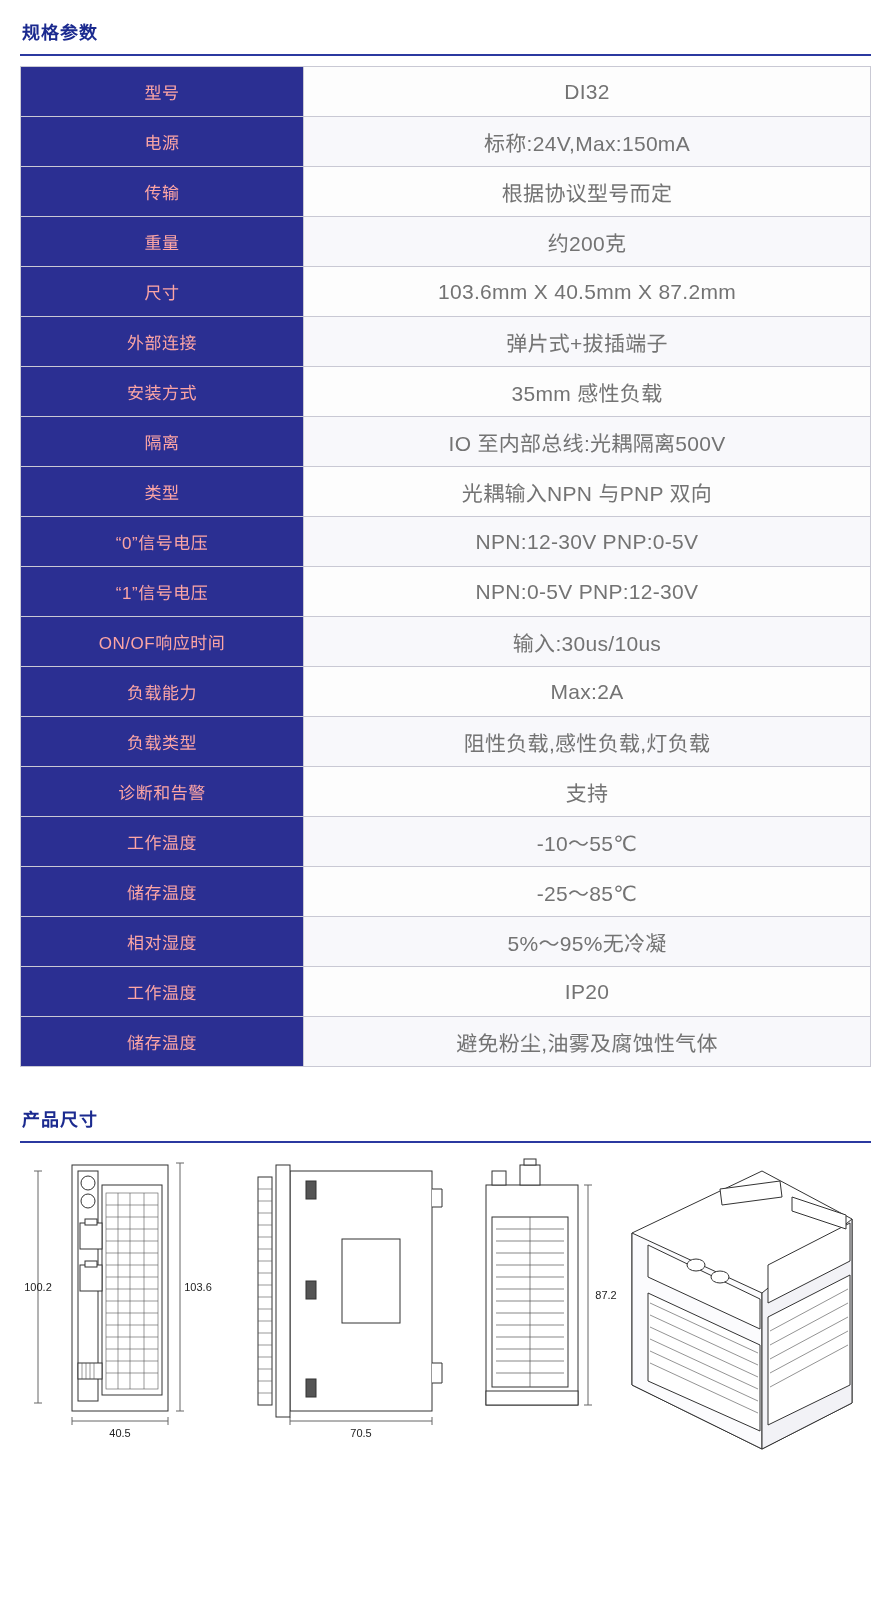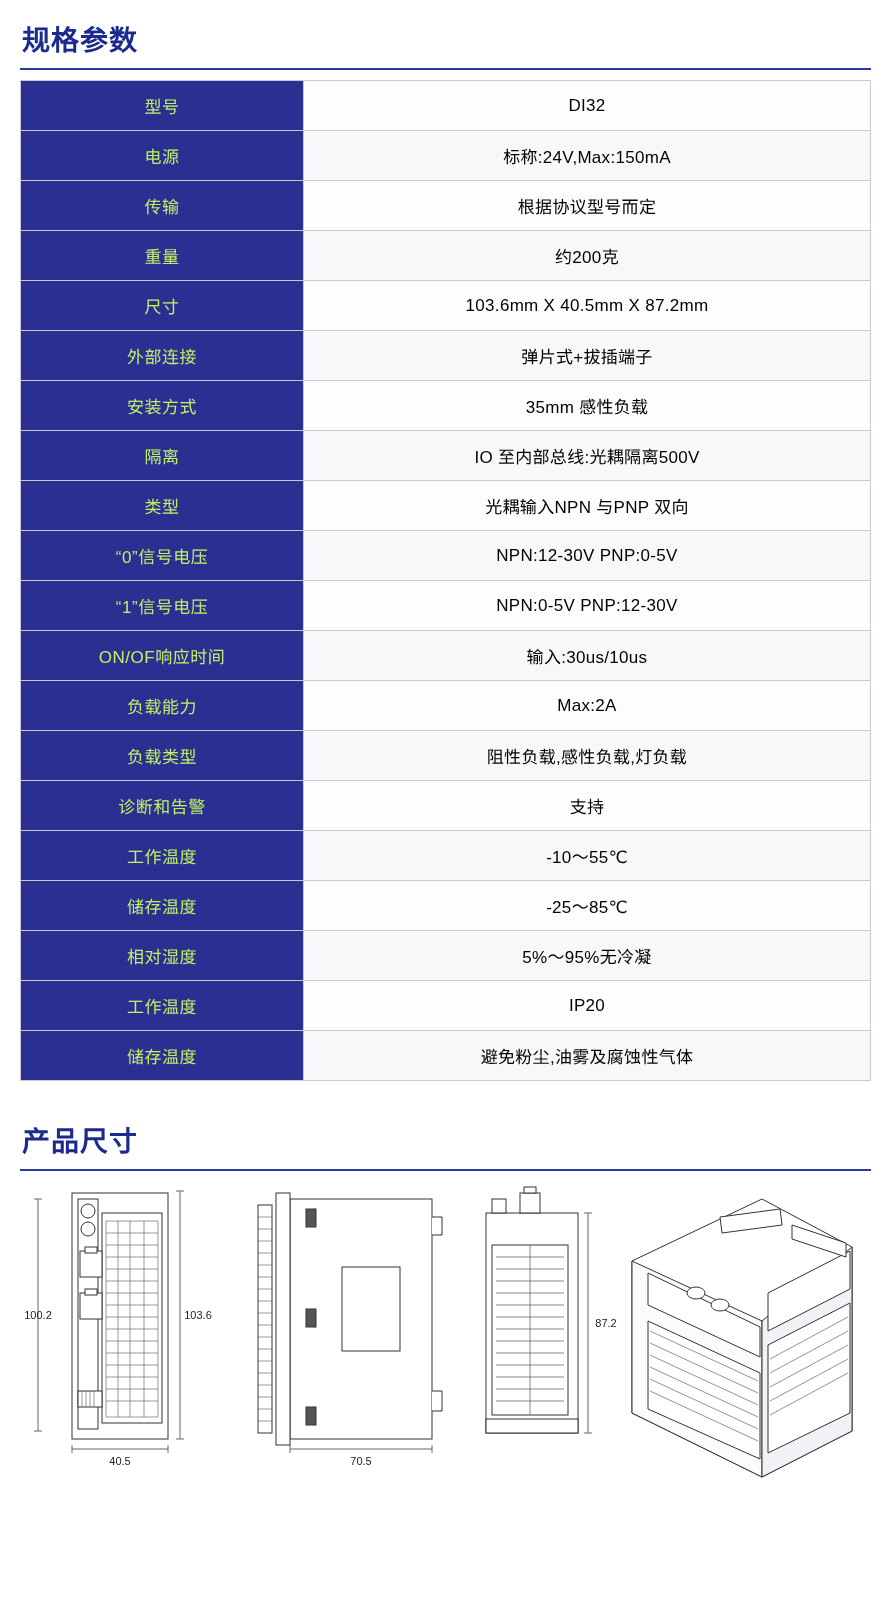--- a/index.html
+++ b/index.html
@@ -22,7 +22,7 @@
 
   
   .section-heading {
-    font-size: 28px;
+    font-size: 18px;
     font-weight: bold;
     color: #1b2a8f;
     letter-spacing: 1px;

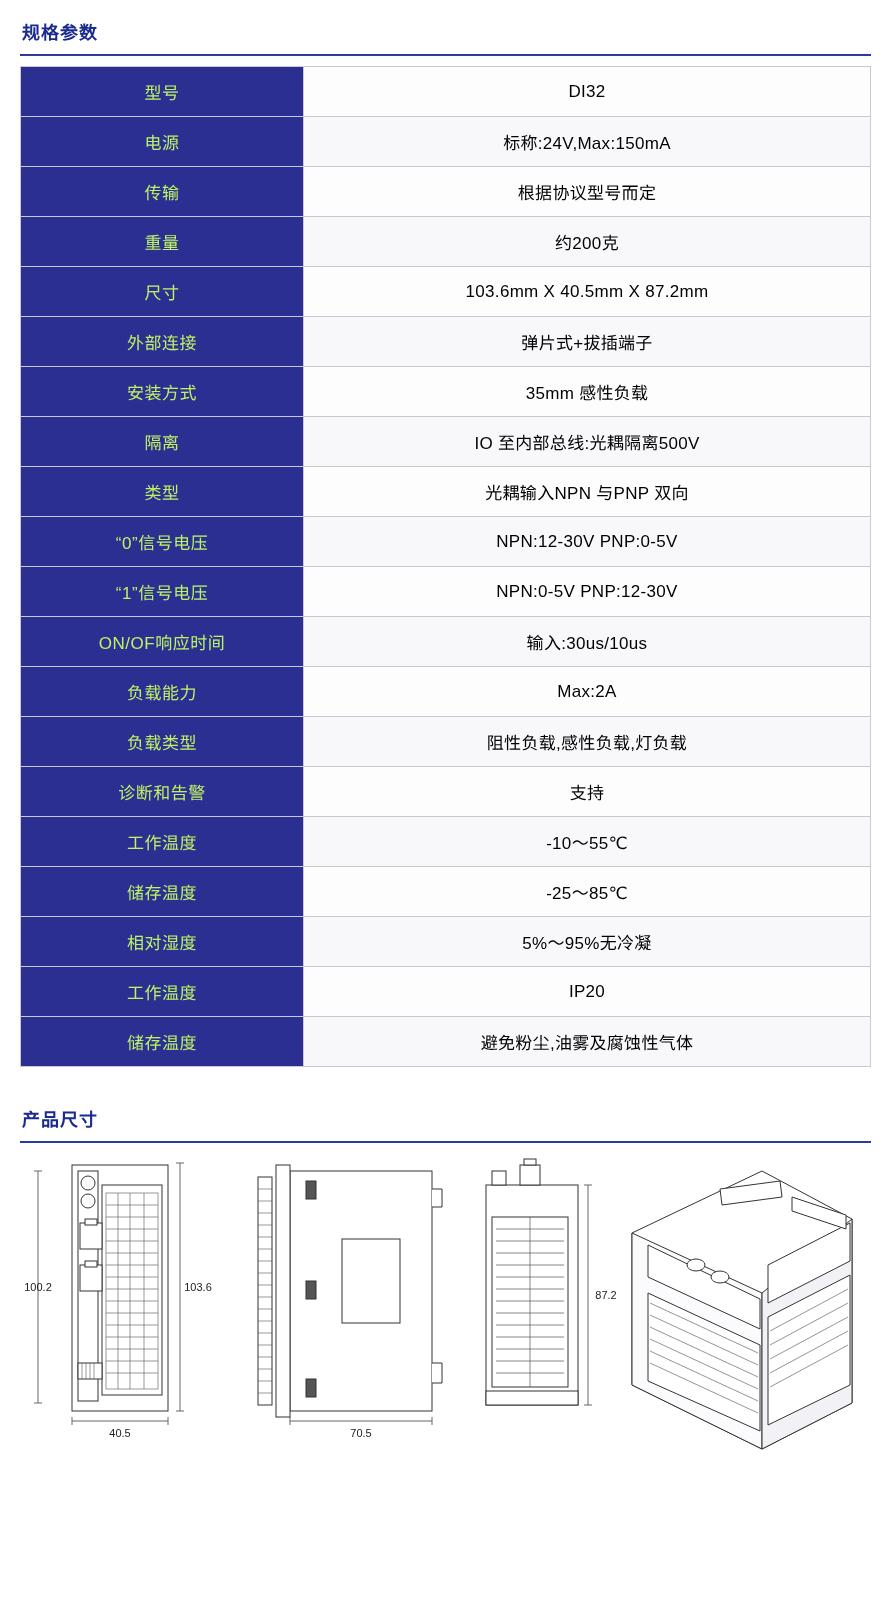--- a/index.html
+++ b/index.html
@@ -56,7 +56,7 @@
   .spec-table td.key {
     width: 280px;
     background: #2b2f92;
-    color: #bef264;
+    color: #fca5a5;
     text-align: center;
     font-size: 17px;
     letter-spacing: 0.5px;

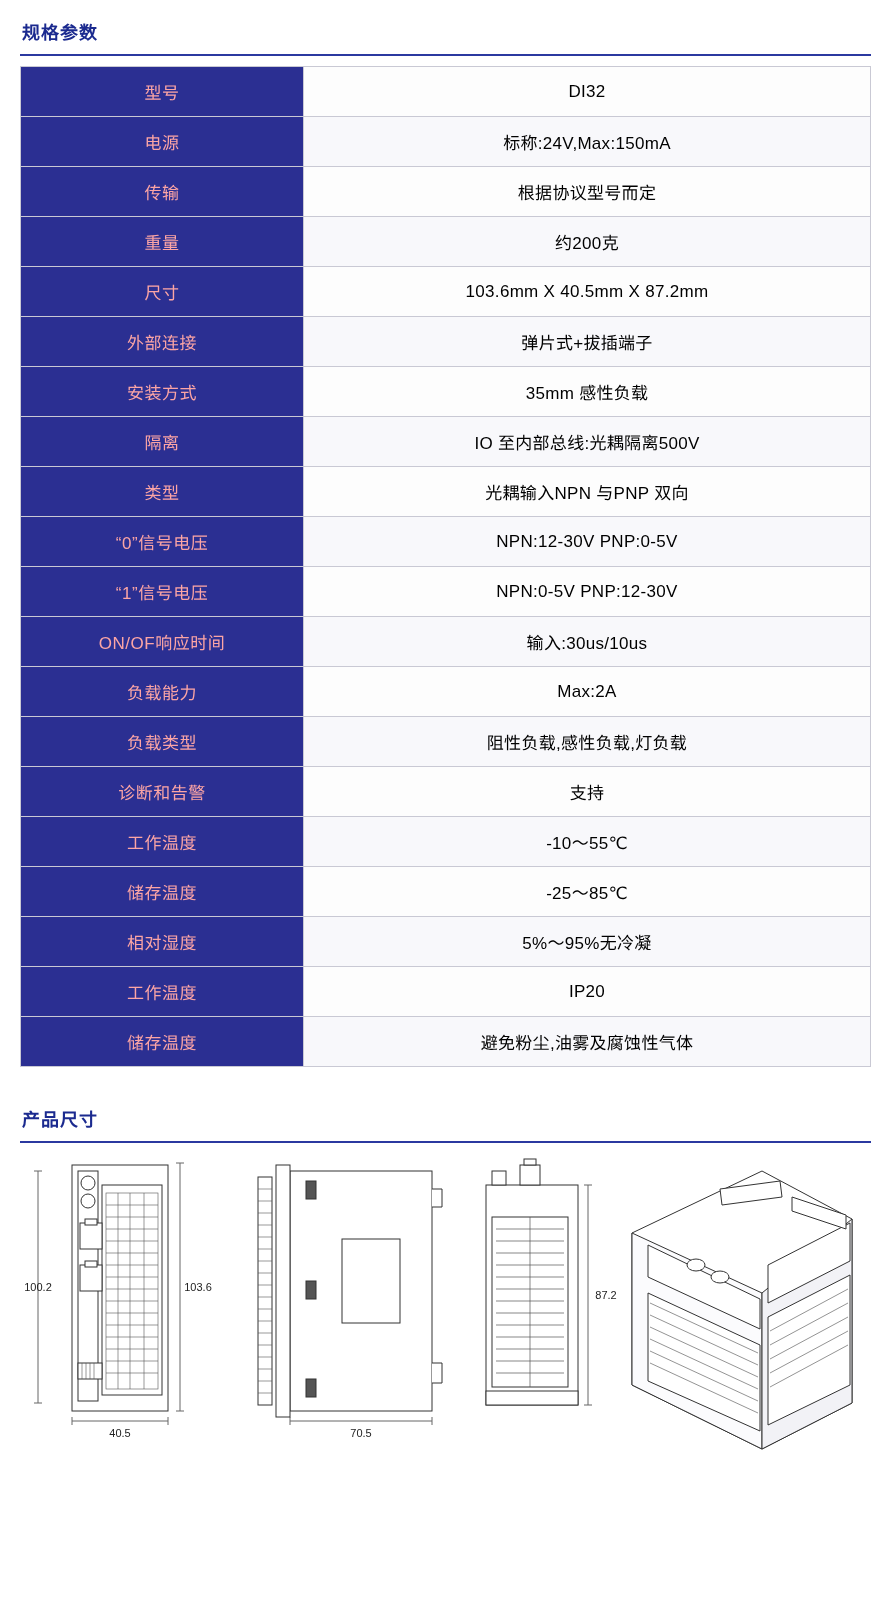--- a/index.html
+++ b/index.html
@@ -63,9 +63,9 @@
   }
   .spec-table td.val {
     background: #fdfdfd;
-    color: #000000;
+    color: #737373;
     text-align: center;
-    font-size: 17px;
+    font-size: 21px;
     letter-spacing: 0.3px;
   }
   .spec-table tr:nth-child(even) td.val {

